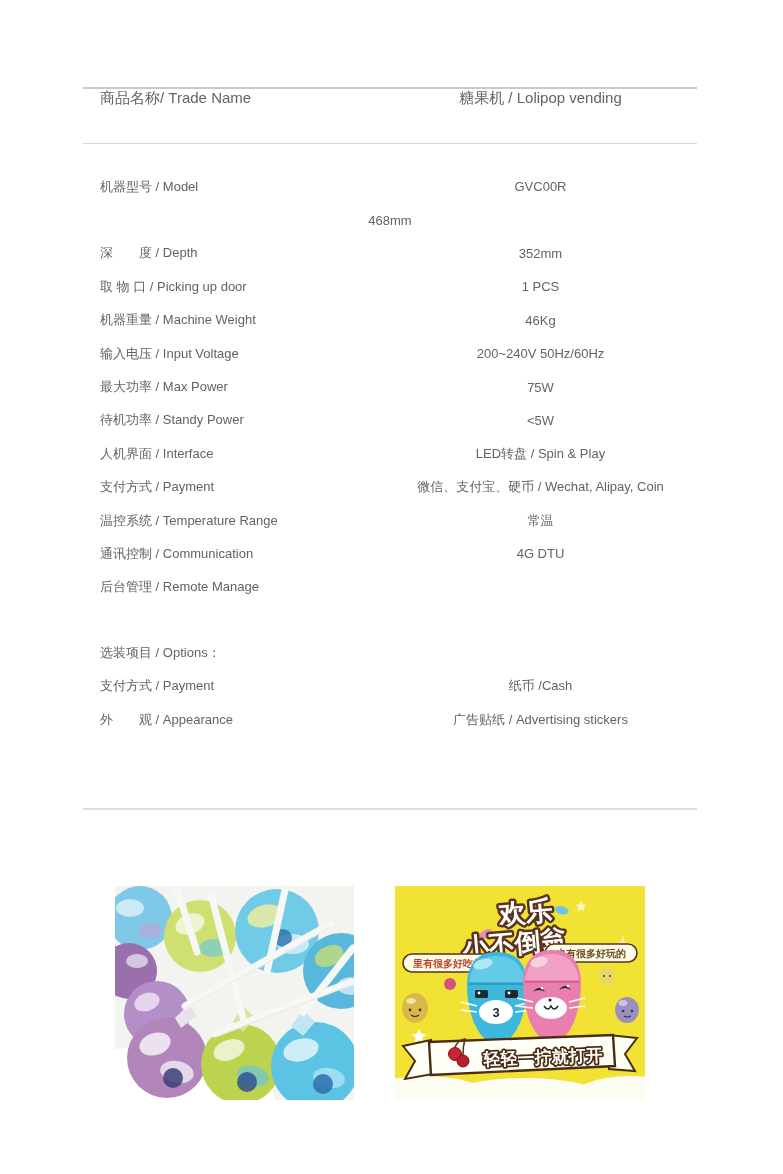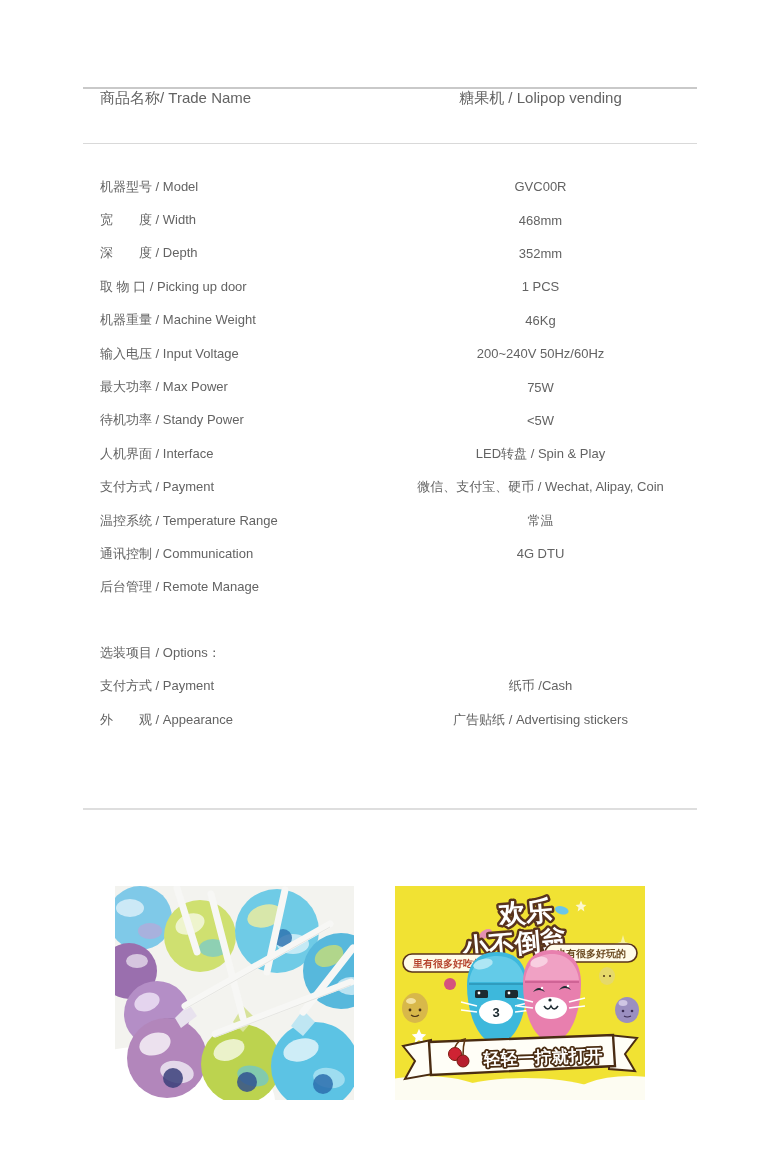--- a/index.html
+++ b/index.html
@@ -43,7 +43,6 @@
     <div class="val">GVC00R</div>
   </div>
   <div class="spec-row">
-    <div class="lbl">宽　　度 / Width</div>
     <div class="val">468mm</div>
   </div>
   <div class="spec-row">

